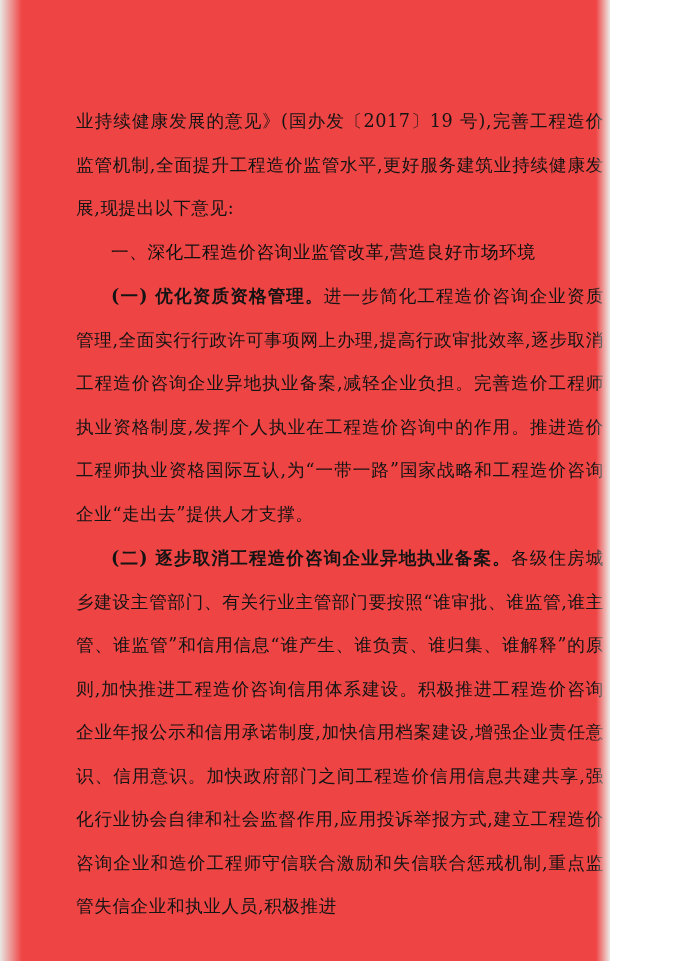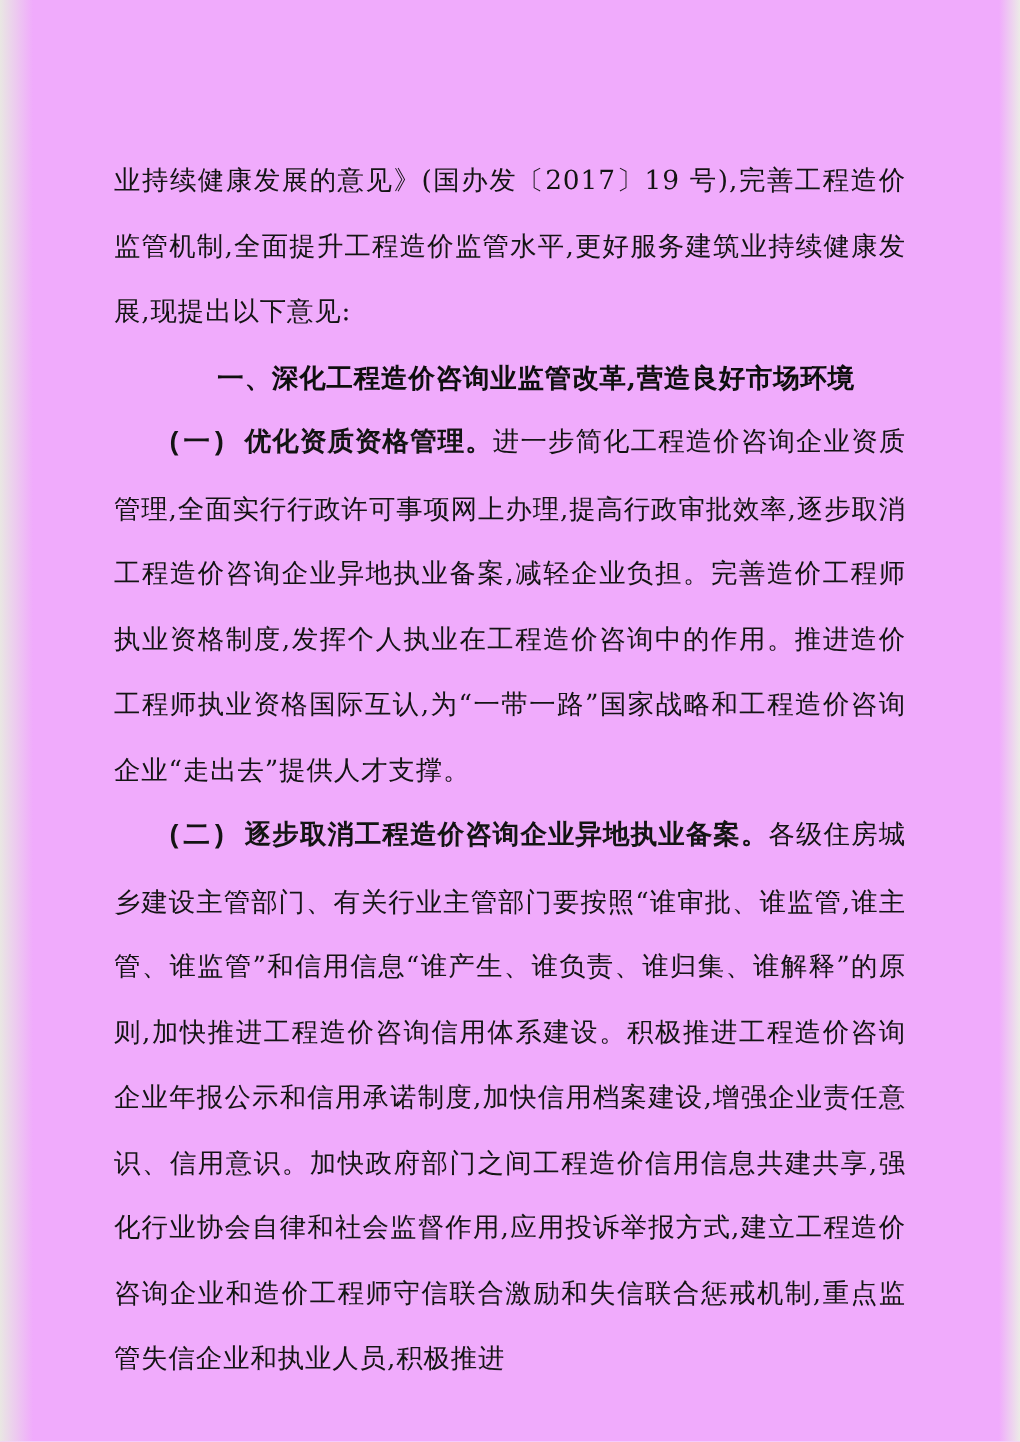--- a/index.html
+++ b/index.html
@@ -19,9 +19,9 @@
     position: absolute;
     left: 0;
     top: 0;
-    width: 680px;
+    width: 610px;
     height: 961px;
-    background: #f0abfc;
+    background: #ef4444;
   }
   
   .page::before {

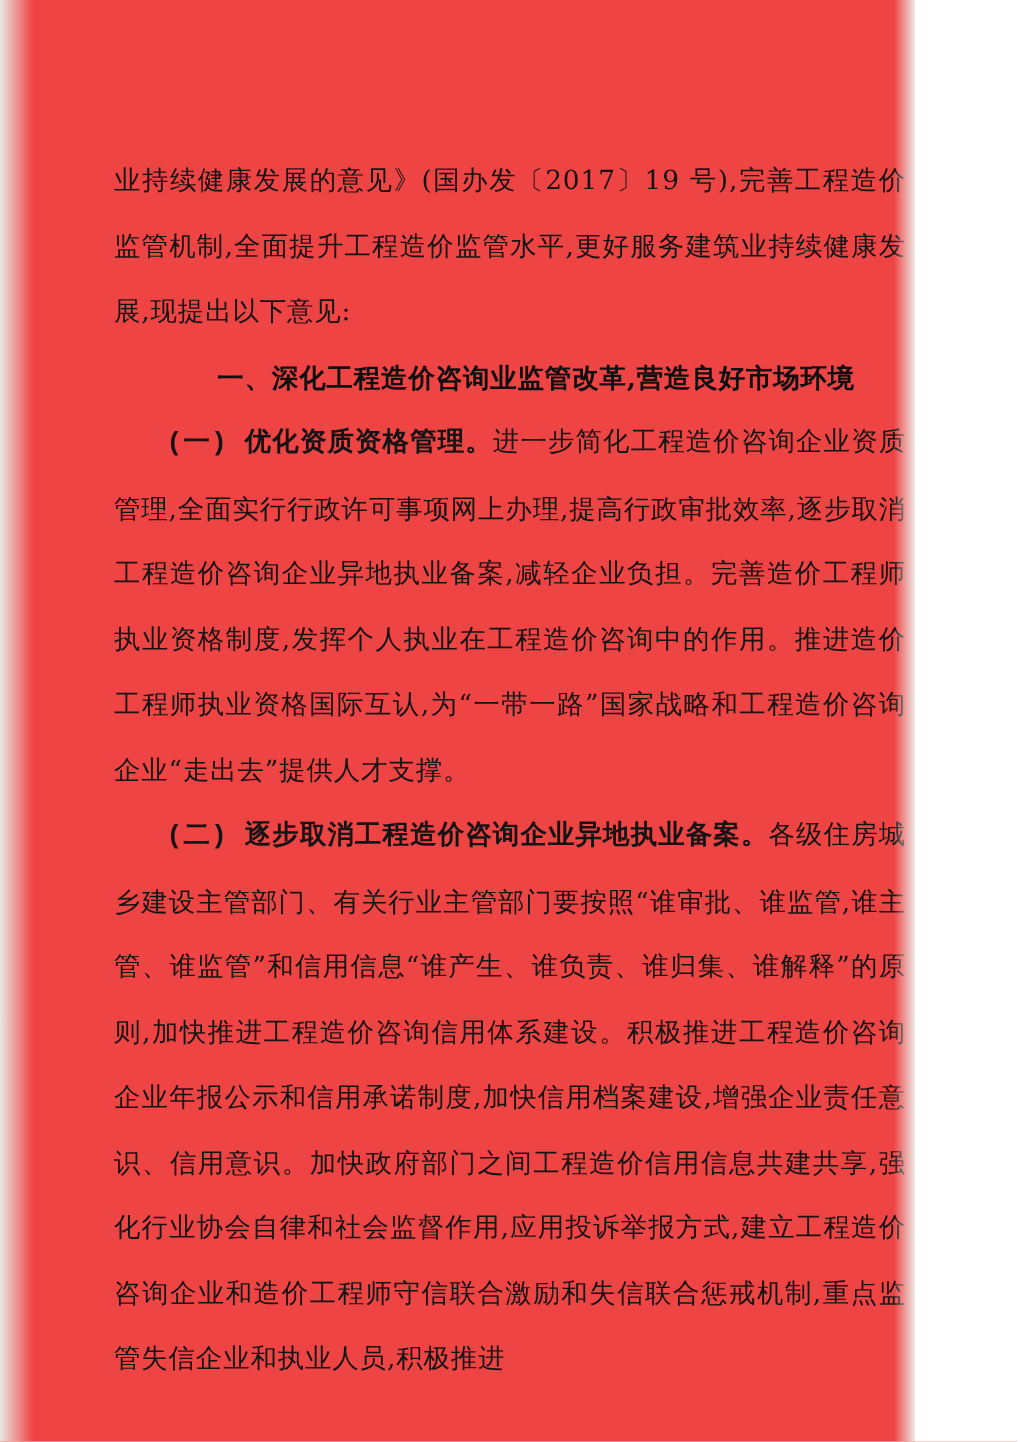--- a/index.html
+++ b/index.html
@@ -62,11 +62,10 @@
     font-size: 17.6px;
     line-height: 43.5px;
     letter-spacing: 0.6px;
-    font-weight: bold;
+    font-weight: normal;
     text-indent: 35px;
     margin: 0;
     color: #0f0f0f;
-    text-align: center;
   }
   .bold-lead {
     font-weight: bold;

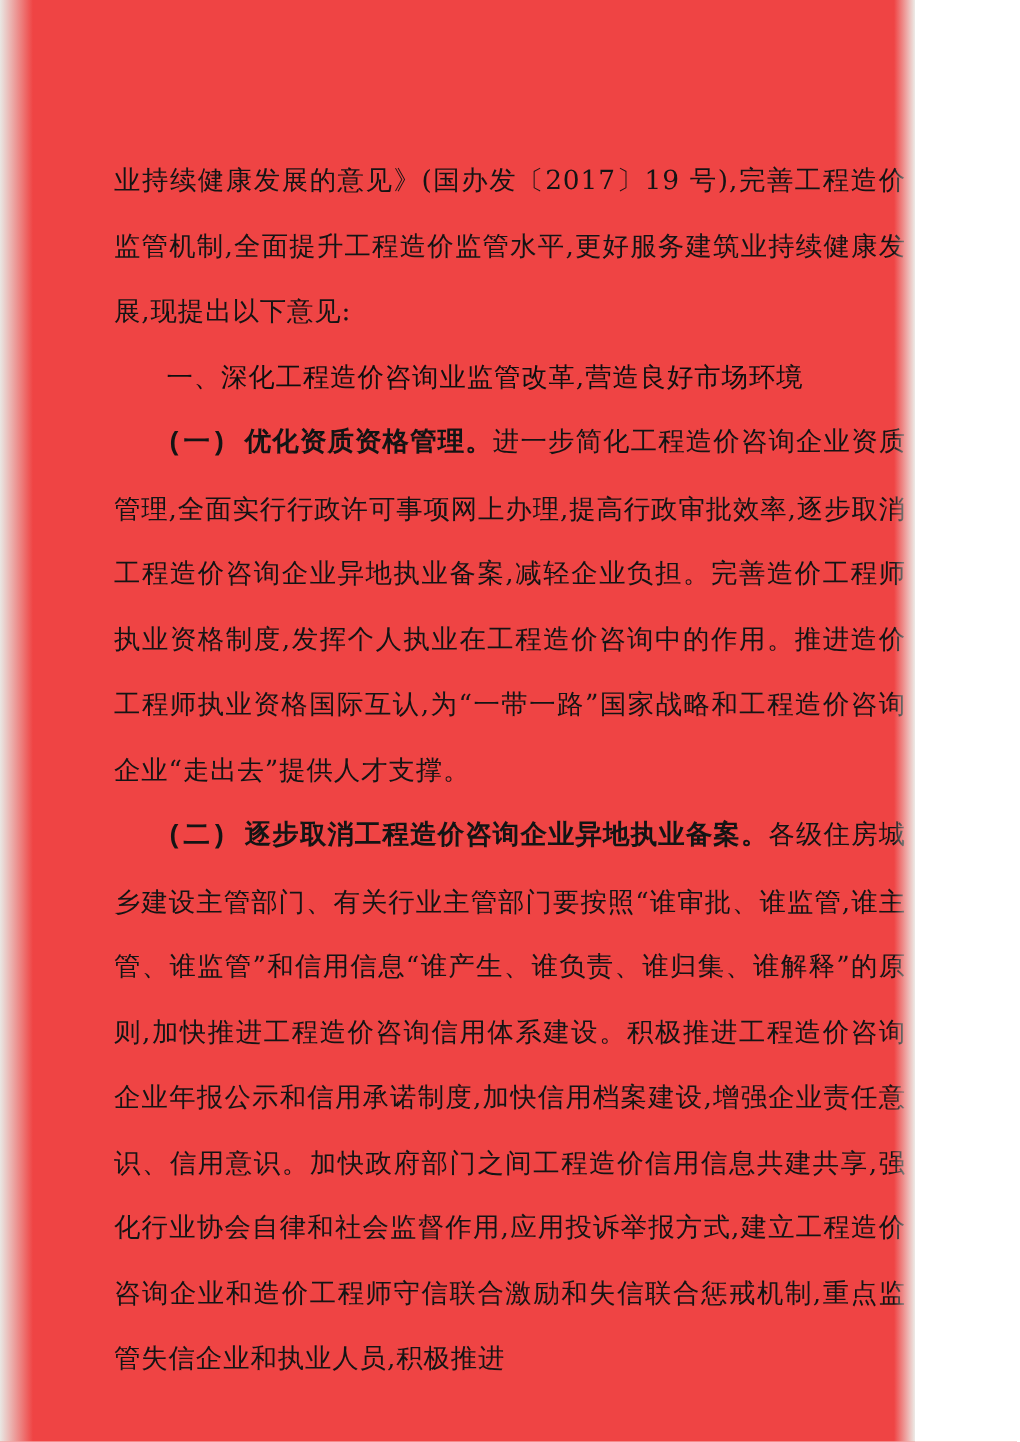--- a/index.html
+++ b/index.html
@@ -69,7 +69,6 @@
   }
   .bold-lead {
     font-weight: bold;
-    font-family: Liberation Mono, monospace;
   }
   .footer-row {
     position: absolute;

